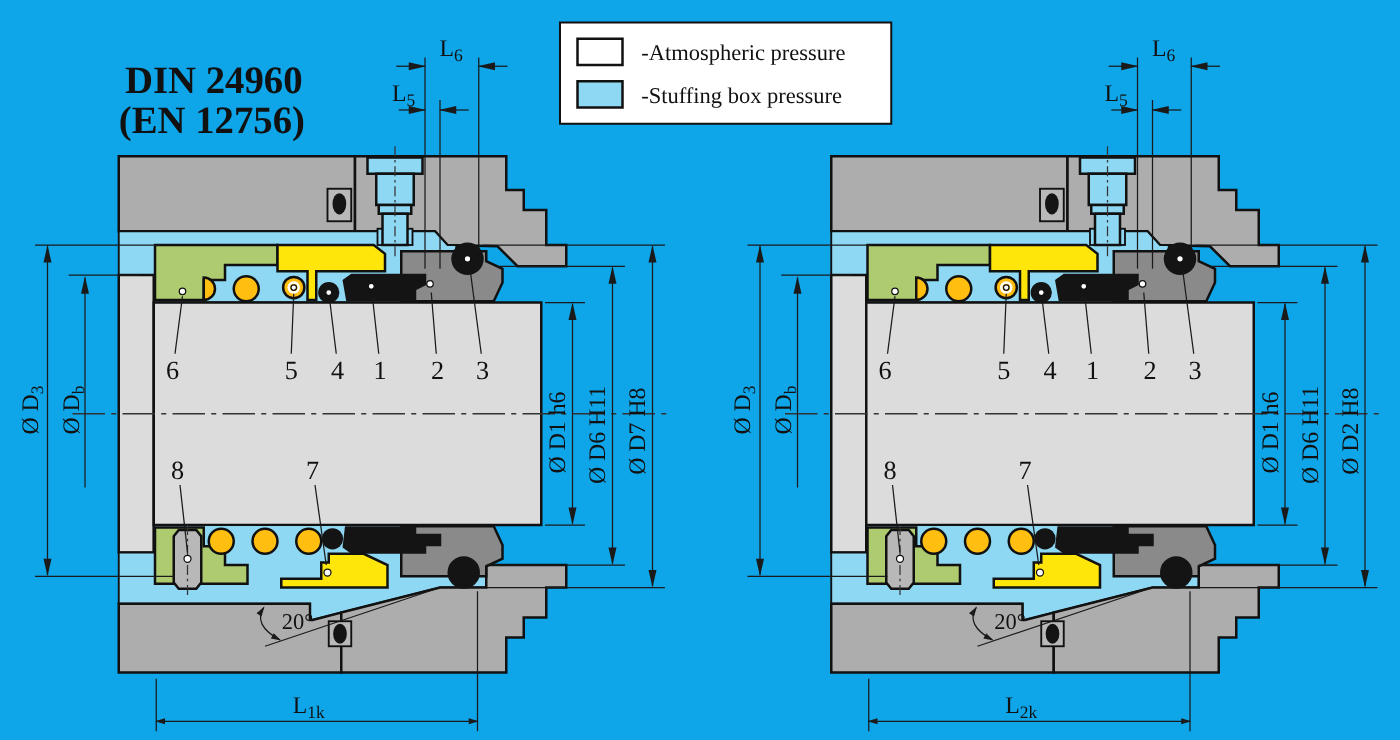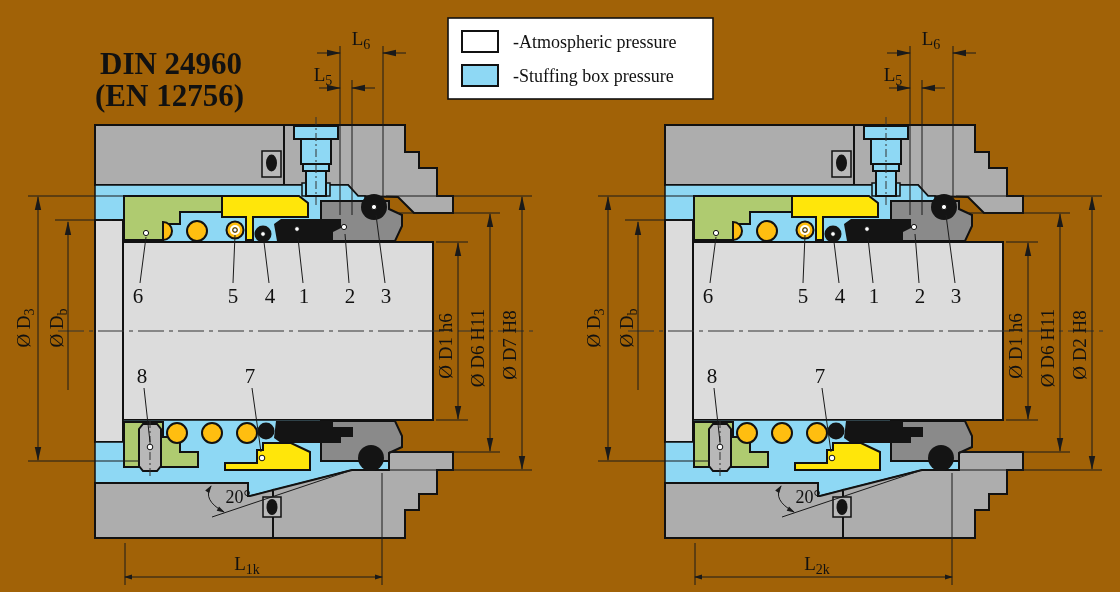--- a/index.html
+++ b/index.html
@@ -3,7 +3,7 @@
 <meta charset="utf-8">
 <style>
   html,body{margin:0;padding:0;background:#fff;}
-  .page{width:1120px;height:592px;position:relative;background:#a16207;overflow:hidden;}
+  .page{width:1120px;height:592px;position:relative;background:#0ea5e9;overflow:hidden;}
   svg{display:block;}
   text{font-family:"Liberation Serif", serif;fill:#111;}
   .title-text{font-size:31px;font-weight:bold;}

